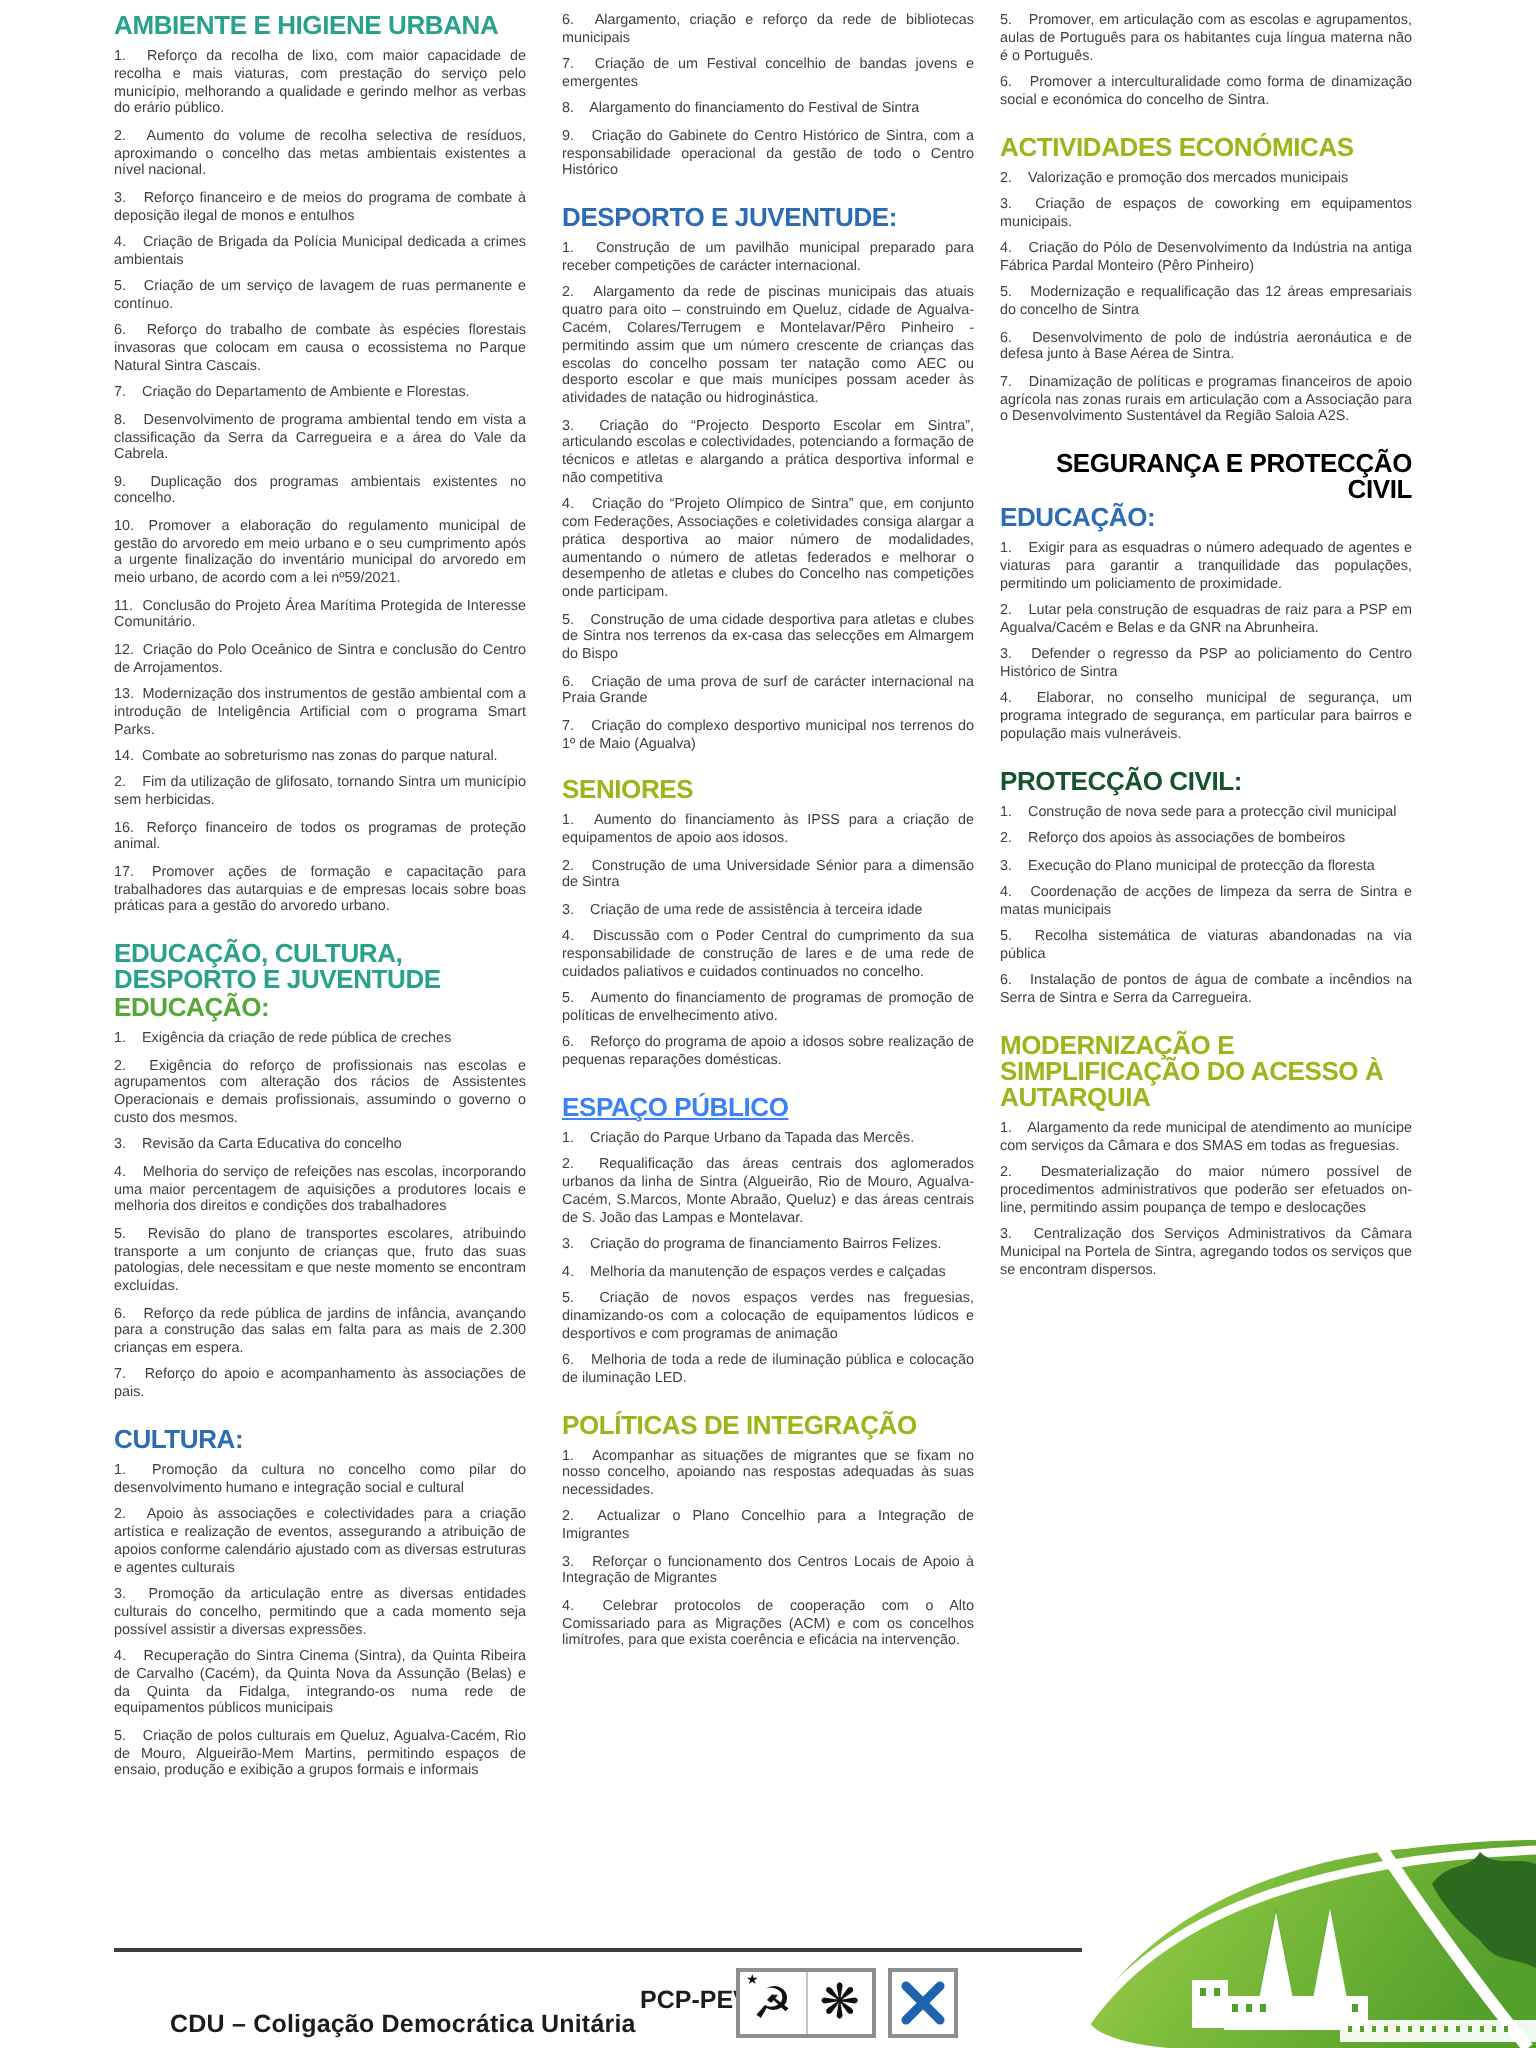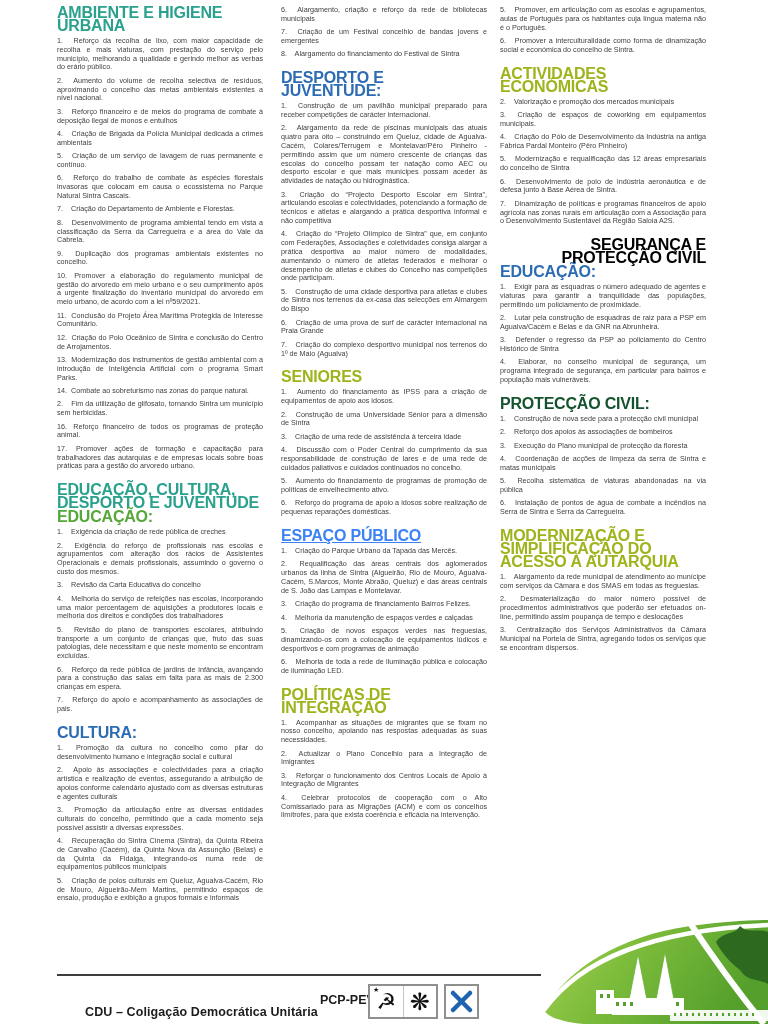--- a/index.html
+++ b/index.html
@@ -16,7 +16,7 @@
   #col3 { left:500px; }
 
   .sec-heading {
-    font-weight:bold; font-size:16px; line-height:13px;
+    font-weight:bold; font-size:13px; line-height:13px;
     letter-spacing:-0.2px; margin:12px 0 5px 0;
   }
   .sec-heading.tight { margin-bottom:0; }

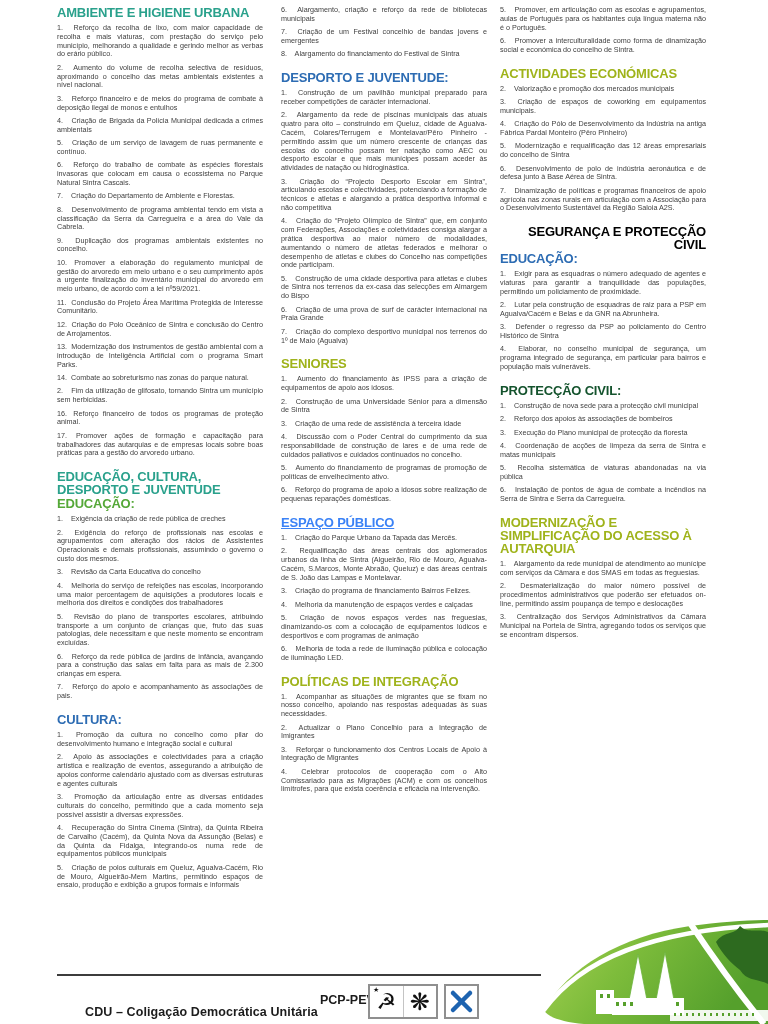--- a/index.html
+++ b/index.html
@@ -101,6 +101,7 @@
       <p class="item"><span class="num">6.</span> Alargamento, criação e reforço da rede de bibliotecas municipais</p>
       <p class="item"><span class="num">7.</span> Criação de um Festival concelhio de bandas jovens e emergentes</p>
       <p class="item"><span class="num">8.</span> Alargamento do financiamento do Festival de Sintra</p>
+      <p class="item"><span class="num">9.</span> Criação do Gabinete do Centro Histórico de Sintra, com a responsabilidade operacional da gestão de todo o Centro Histórico</p>
       <div class="sec-heading" style="color: rgb(45, 108, 179);">DESPORTO E JUVENTUDE:</div>
       <p class="item"><span class="num">1.</span> Construção de um pavilhão municipal preparado para receber competições de carácter internacional.</p>
       <p class="item"><span class="num">2.</span> Alargamento da rede de piscinas municipais das atuais quatro para oito – construindo em Queluz, cidade de Agualva-Cacém, Colares/Terrugem e Montelavar/Pêro Pinheiro - permitindo assim que um número crescente de crianças das escolas do concelho possam ter natação como AEC ou desporto escolar e que mais munícipes possam aceder às atividades de natação ou hidroginástica.</p>

